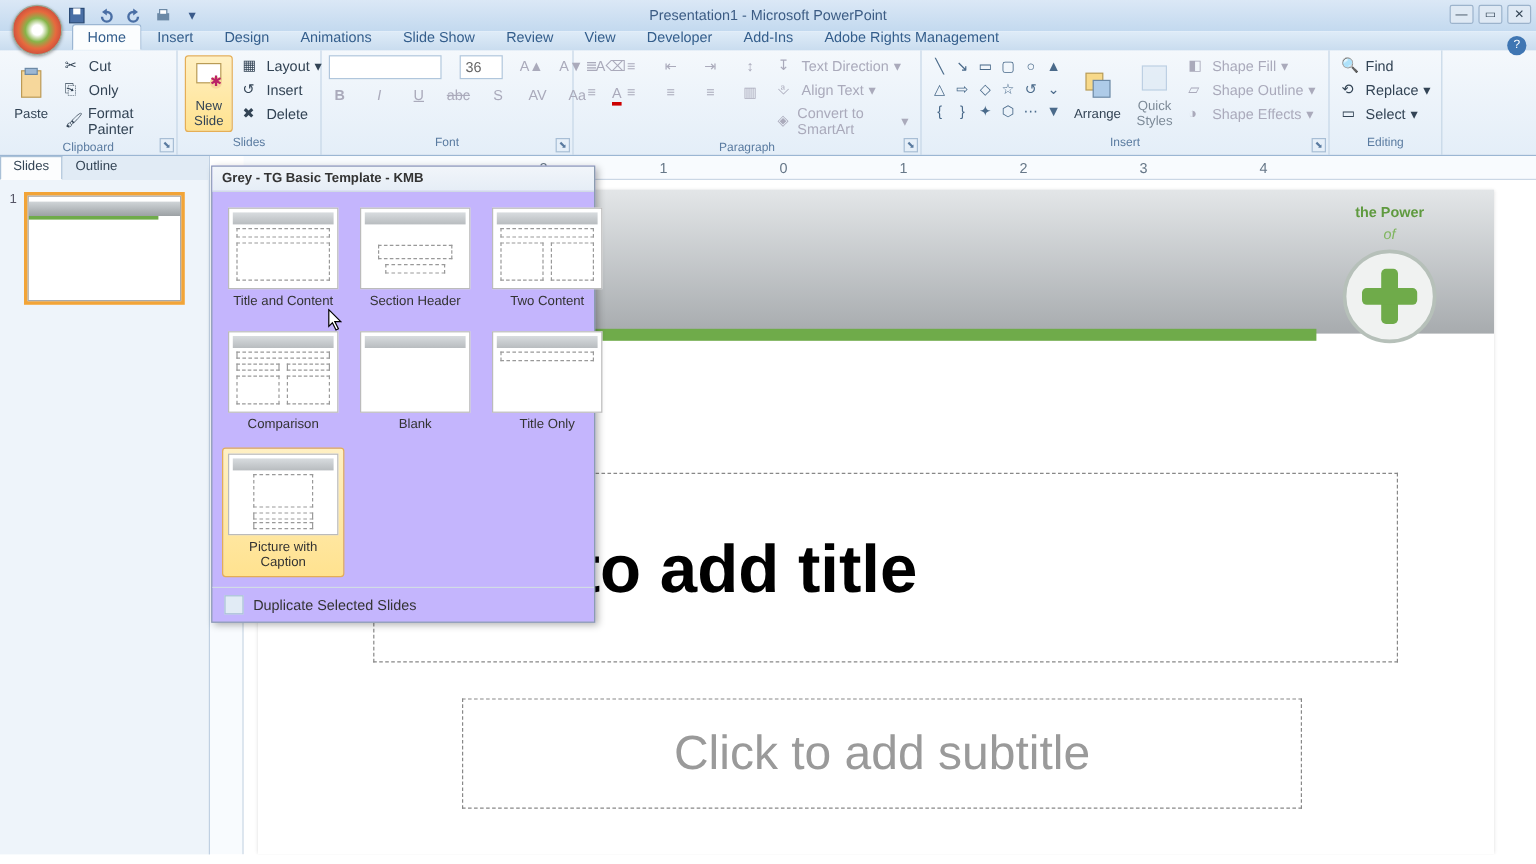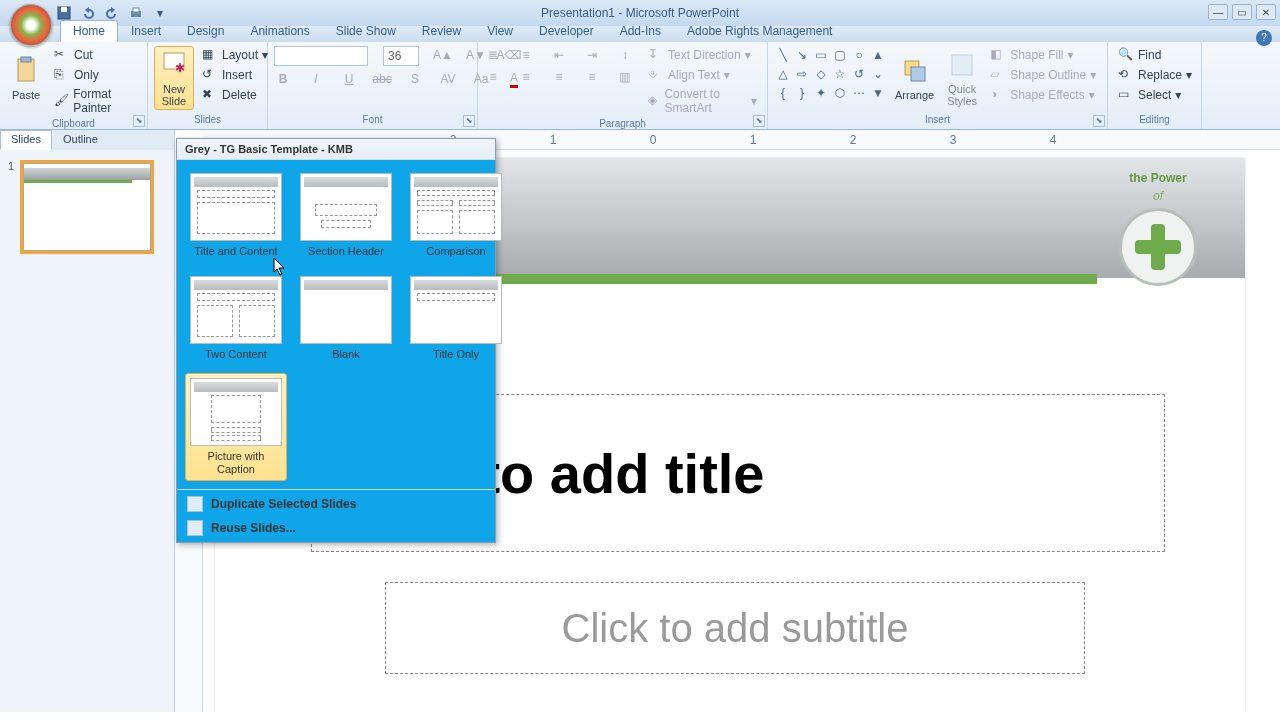--- a/index.html
+++ b/index.html
@@ -73,7 +73,7 @@
 .subtitle-ph span { font: 40px Arial; color: #9a9a9a; }
 
 
-.gallery { position: absolute; top: 138px; left: 176px; width: 320px; background: #0ea5e9; border: 1px solid #8a9cb0; box-shadow: 2px 2px 6px rgba(0,0,0,.3); z-index: 100; }
+.gallery { position: absolute; top: 138px; left: 176px; width: 320px; background: #c4b5fd; border: 1px solid #8a9cb0; box-shadow: 2px 2px 6px rgba(0,0,0,.3); z-index: 100; }
 .gallery-head { background: linear-gradient(#f1f5fa, #e5edf6); padding: 4px 8px; font-weight: bold; color: #333; font-size: 11px; border-bottom: 1px solid #d1dbe6; }
 .gallery-grid { display: grid; grid-template-columns: repeat(3, 1fr); gap: 8px 8px; padding: 8px; }
 .layout-item { display: flex; flex-direction: column; align-items: center; gap: 4px; padding: 4px; border: 1px solid transparent; border-radius: 3px; }

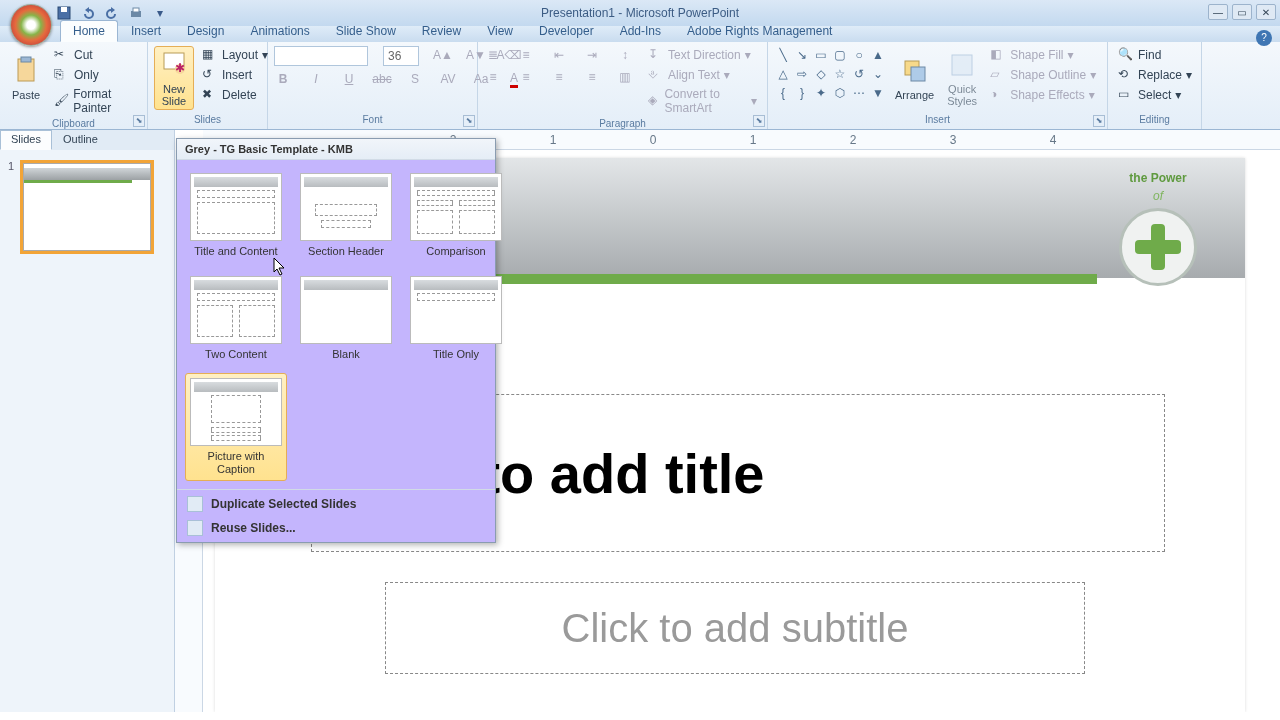--- a/index.html
+++ b/index.html
@@ -426,6 +426,15 @@
     <div class="layout-item">
       <div class="layout-thumb">
           <div class="lt-top"></div>
+          <div class="lt-box" style="top:16px;left:6px;right:6px;height:8px"></div>
+          <div class="lt-box" style="top:28px;left:6px;width:36px;bottom:6px"></div>
+          <div class="lt-box" style="top:28px;right:6px;width:36px;bottom:6px"></div>
+        </div>
+      <div class="layout-label">Two Content</div>
+    </div>
+    <div class="layout-item">
+      <div class="layout-thumb">
+          <div class="lt-top"></div>
           <div class="lt-box" style="top:16px;left:6px;right:6px;height:6px"></div>
           <div class="lt-box" style="top:26px;left:6px;width:36px;height:6px"></div>
           <div class="lt-box" style="top:26px;right:6px;width:36px;height:6px"></div>
@@ -437,15 +446,6 @@
     <div class="layout-item">
       <div class="layout-thumb">
           <div class="lt-top"></div>
-          <div class="lt-box" style="top:16px;left:6px;right:6px;height:8px"></div>
-          <div class="lt-box" style="top:28px;left:6px;width:36px;bottom:6px"></div>
-          <div class="lt-box" style="top:28px;right:6px;width:36px;bottom:6px"></div>
-        </div>
-      <div class="layout-label">Two Content</div>
-    </div>
-    <div class="layout-item">
-      <div class="layout-thumb">
-          <div class="lt-top"></div>
         </div>
       <div class="layout-label">Blank</div>
     </div>

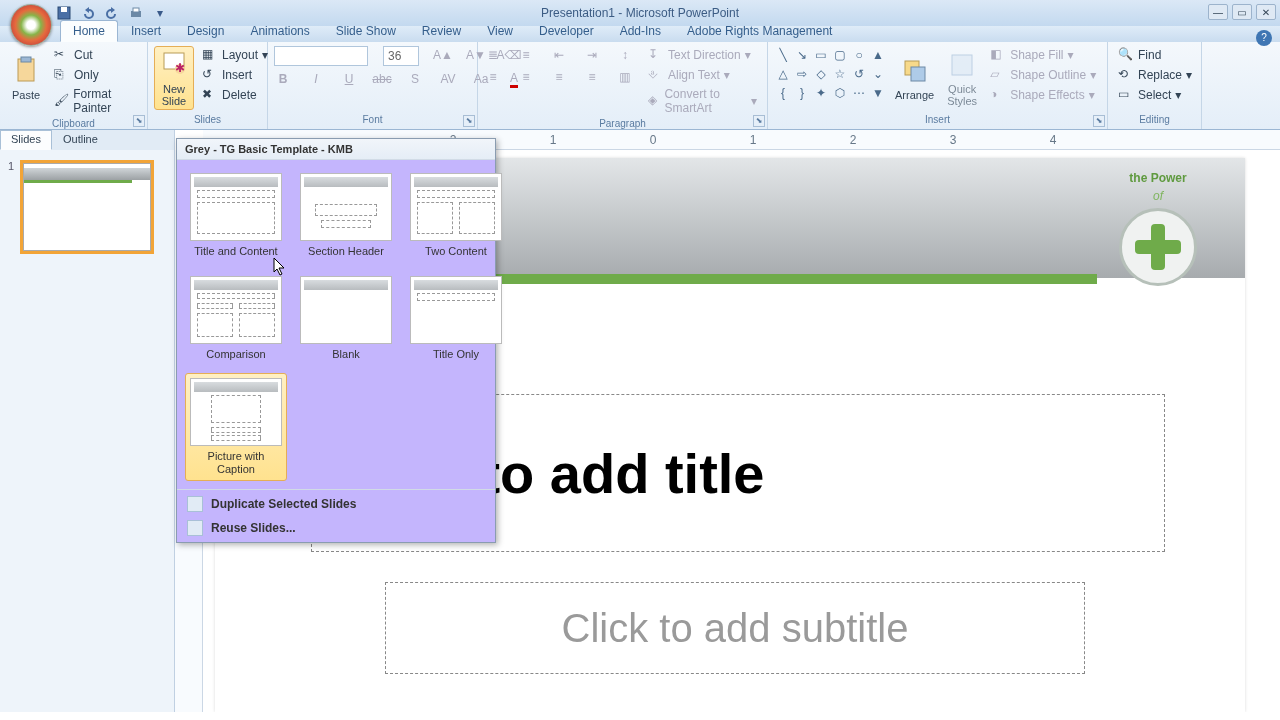--- a/index.html
+++ b/index.html
@@ -84,7 +84,7 @@
 .layout-thumb .lt-box { position: absolute; border: 1px dashed #999; background: #fff; }
 .layout-label { font-size: 11px; color: #333; text-align: center; line-height: 1.15; max-width: 96px; }
 .gallery-footer { border-top: 1px solid #d1dbe6; padding: 2px 0; }
-.footer-item { display: flex; align-items: center; gap: 8px; padding: 4px 10px; color: #333; font-weight: bold; }
+.footer-item { display: flex; align-items: center; gap: 8px; padding: 4px 10px; color: #333; }
 .footer-icon { width: 16px; height: 16px; background: #e1ebf5; border: 1px solid #a9c0d7; }
 .cursor { position: absolute; top: 257px; left: 273px; width: 14px; height: 20px; z-index: 200; pointer-events: none; }
 .group-launcher { position: absolute; right: 2px; bottom: 2px; width: 12px; height: 12px; border: 1px solid #a8bed5; color: #5a7ba0; font-size: 8px; text-align: center; line-height: 10px; }

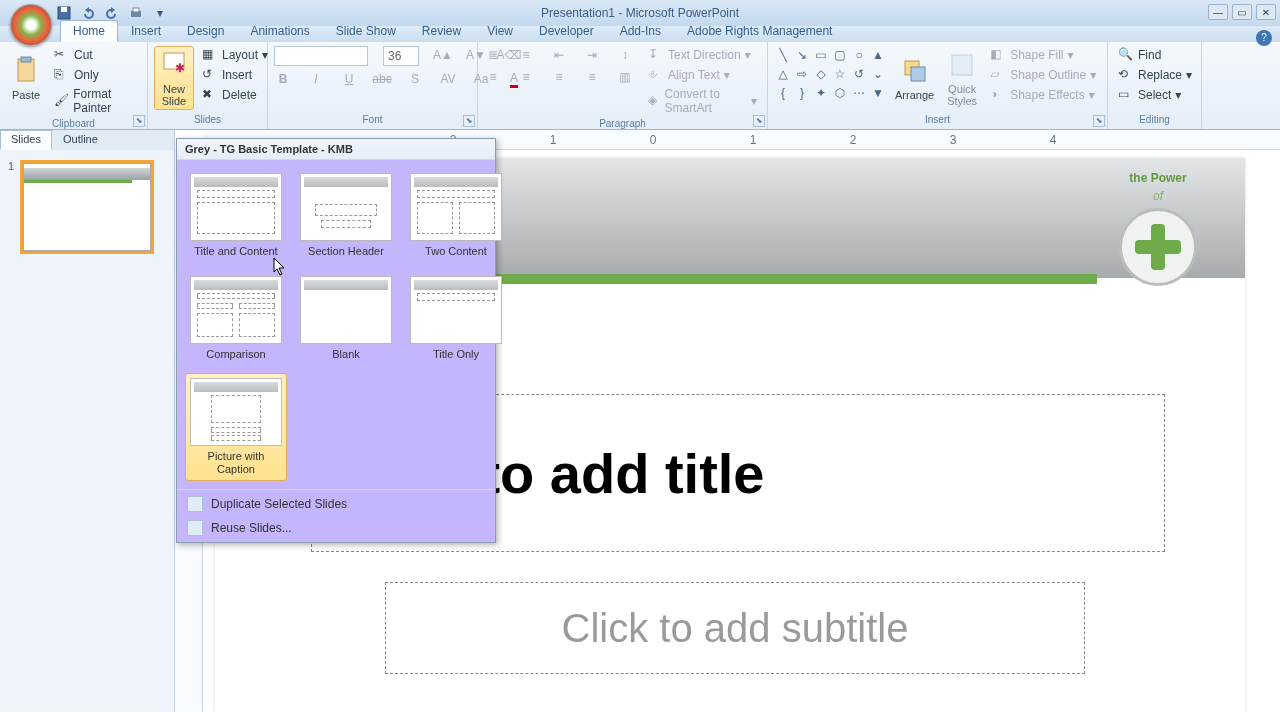--- a/index.html
+++ b/index.html
@@ -471,10 +471,6 @@
         <span class="footer-icon"></span>
         <span>Duplicate Selected Slides</span>
       </div>
-    <div class="footer-item">
-        <span class="footer-icon"></span>
-        <span>Reuse Slides...</span>
-      </div>
   </div>
 </div>
 

